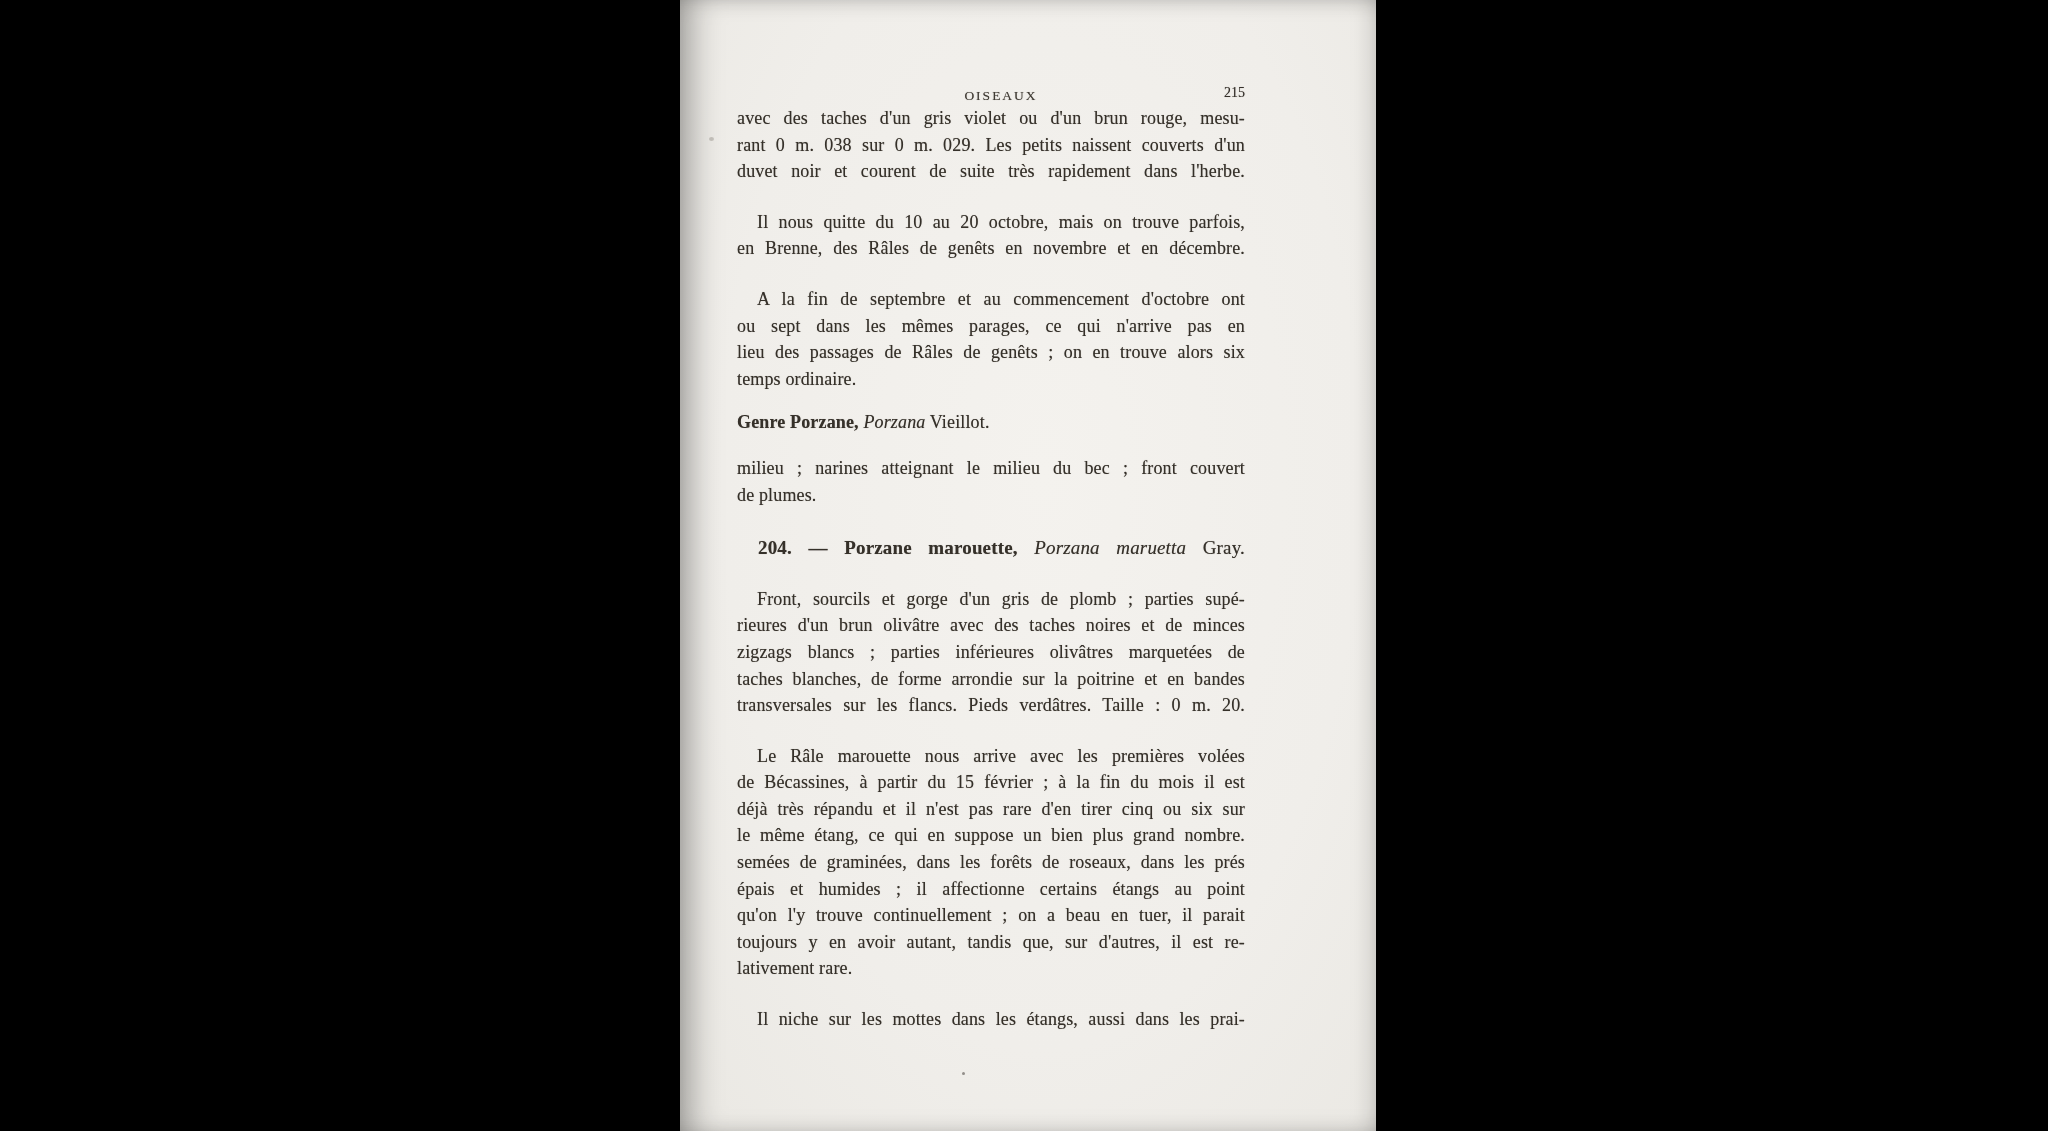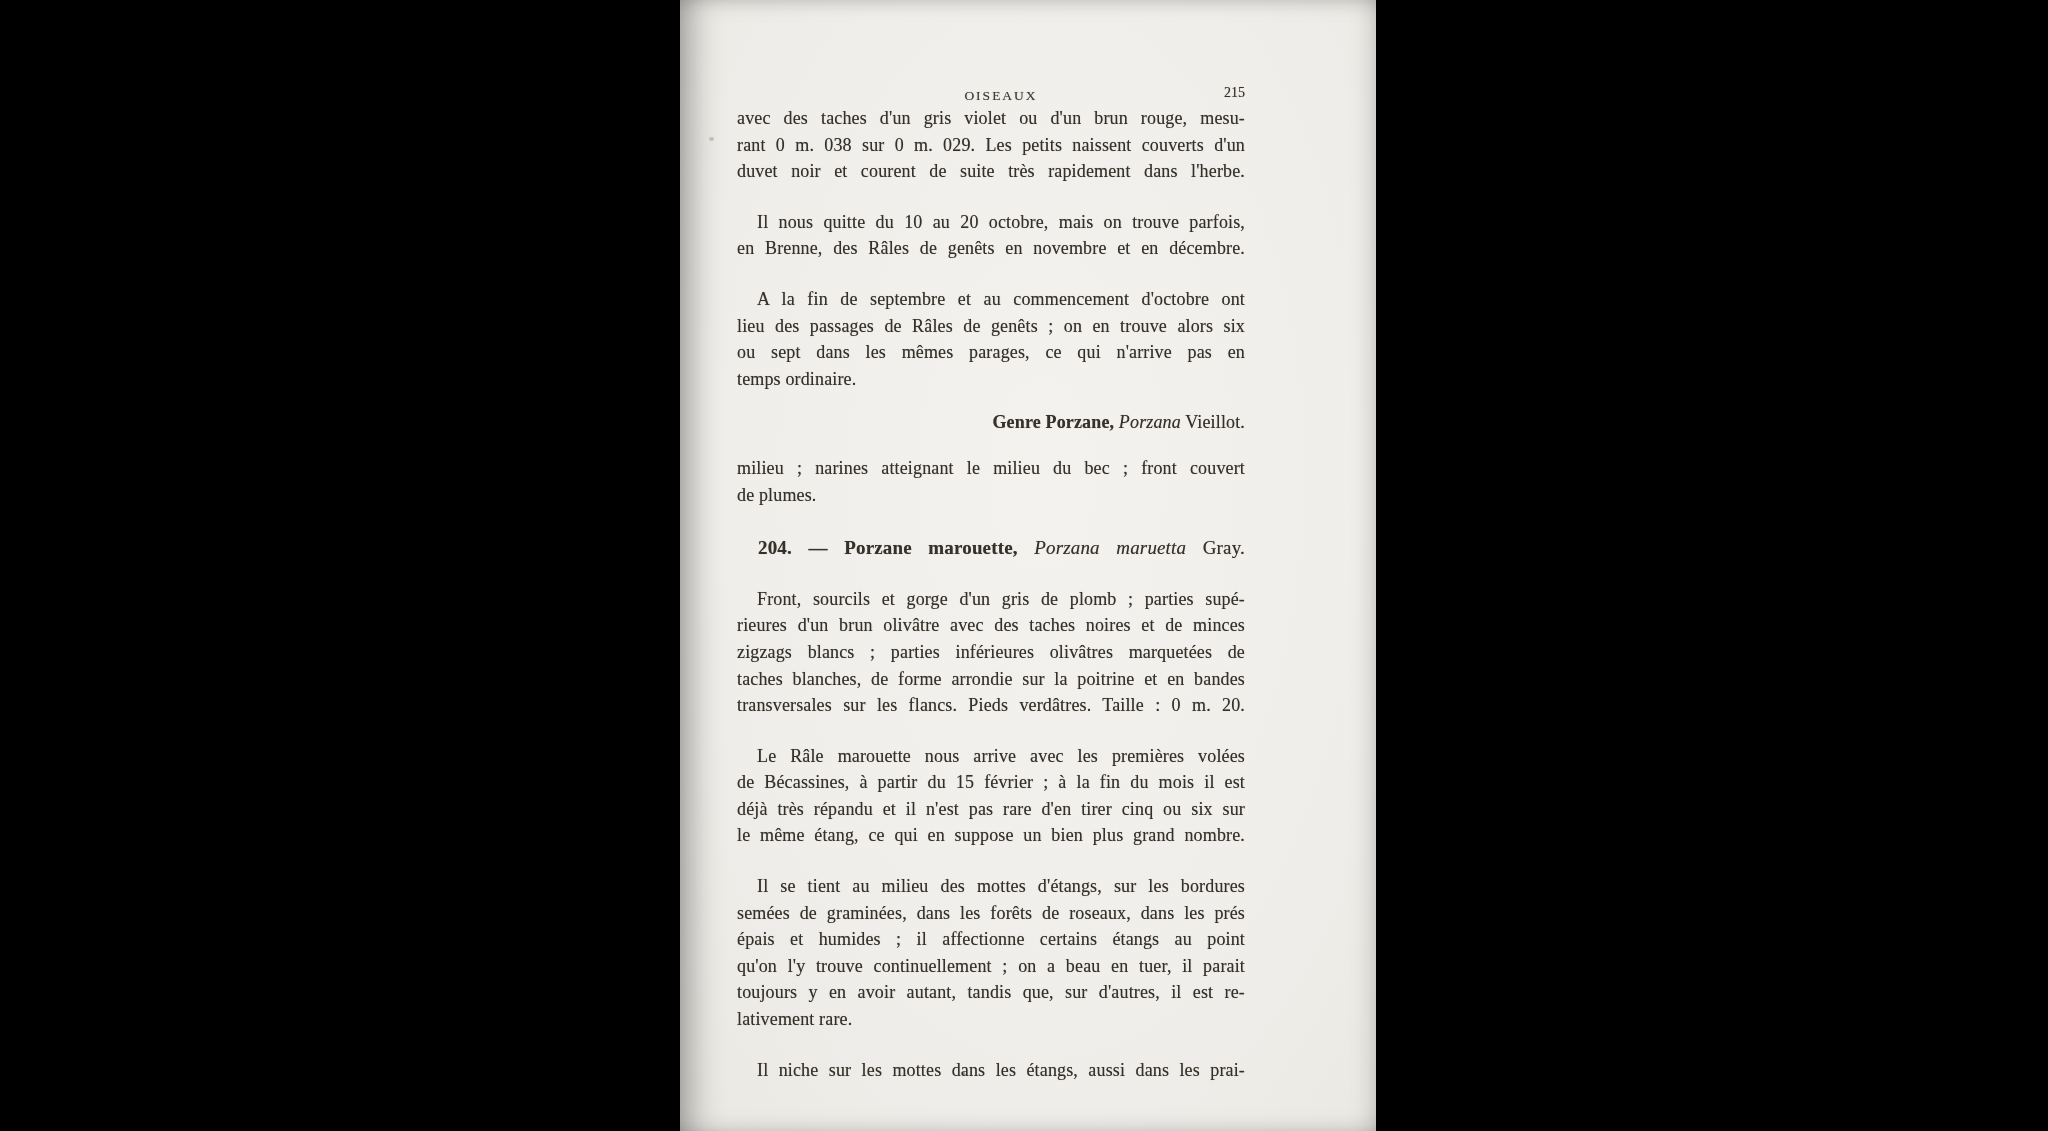--- a/index.html
+++ b/index.html
@@ -116,8 +116,8 @@
         <div class="line indent">Il nous quitte du 10 au 20 octobre, mais on trouve parfois,</div>
         <div class="line">en Brenne, des Râles de genêts en novembre et en décembre.</div>
         <div class="line indent">A la fin de septembre et au commencement d'octobre ont</div>
+        <div class="line">ou sept dans les mêmes parages, ce qui n'arrive pas en</div>
         <div class="line">lieu des passages de Râles de genêts ; on en trouve alors six</div>
-        <div class="line">ou sept dans les mêmes parages, ce qui n'arrive pas en</div>
         <div class="line last">temps ordinaire.</div>
         <div class="genus-heading"><span class="bold">Genre Porzane, </span><span class="italic">Porzana</span><span class="roman"> Vieillot.</span></div>
         <div class="line">milieu ; narines atteignant le milieu du bec ; front couvert</div>

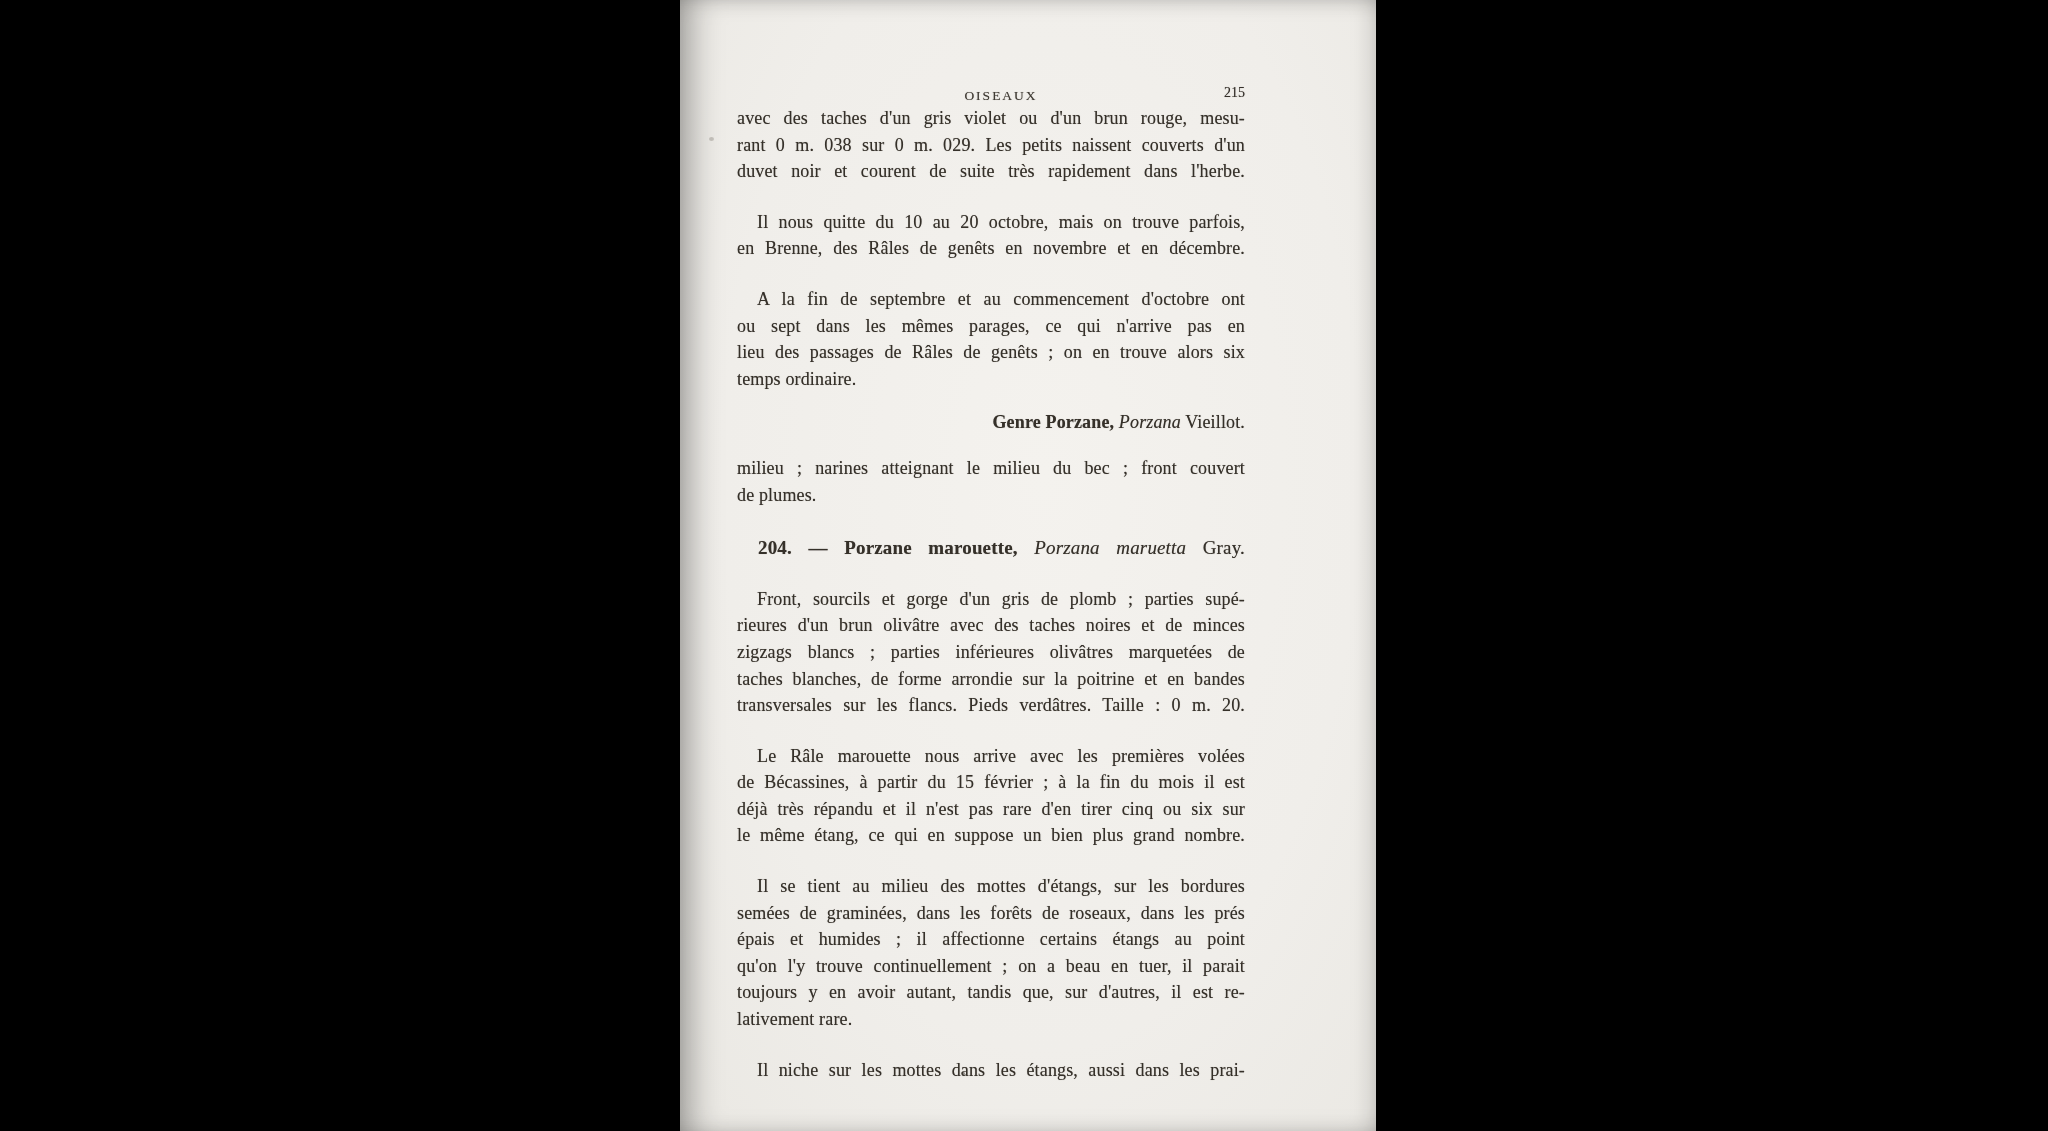--- a/index.html
+++ b/index.html
@@ -70,7 +70,7 @@
     margin: 17px 0 19px 0;
     height: 26.6px;
     line-height: 26.6px;
-    text-align: right;
+    text-align: left;
     font-size: 18px;
   }
   .species-heading {

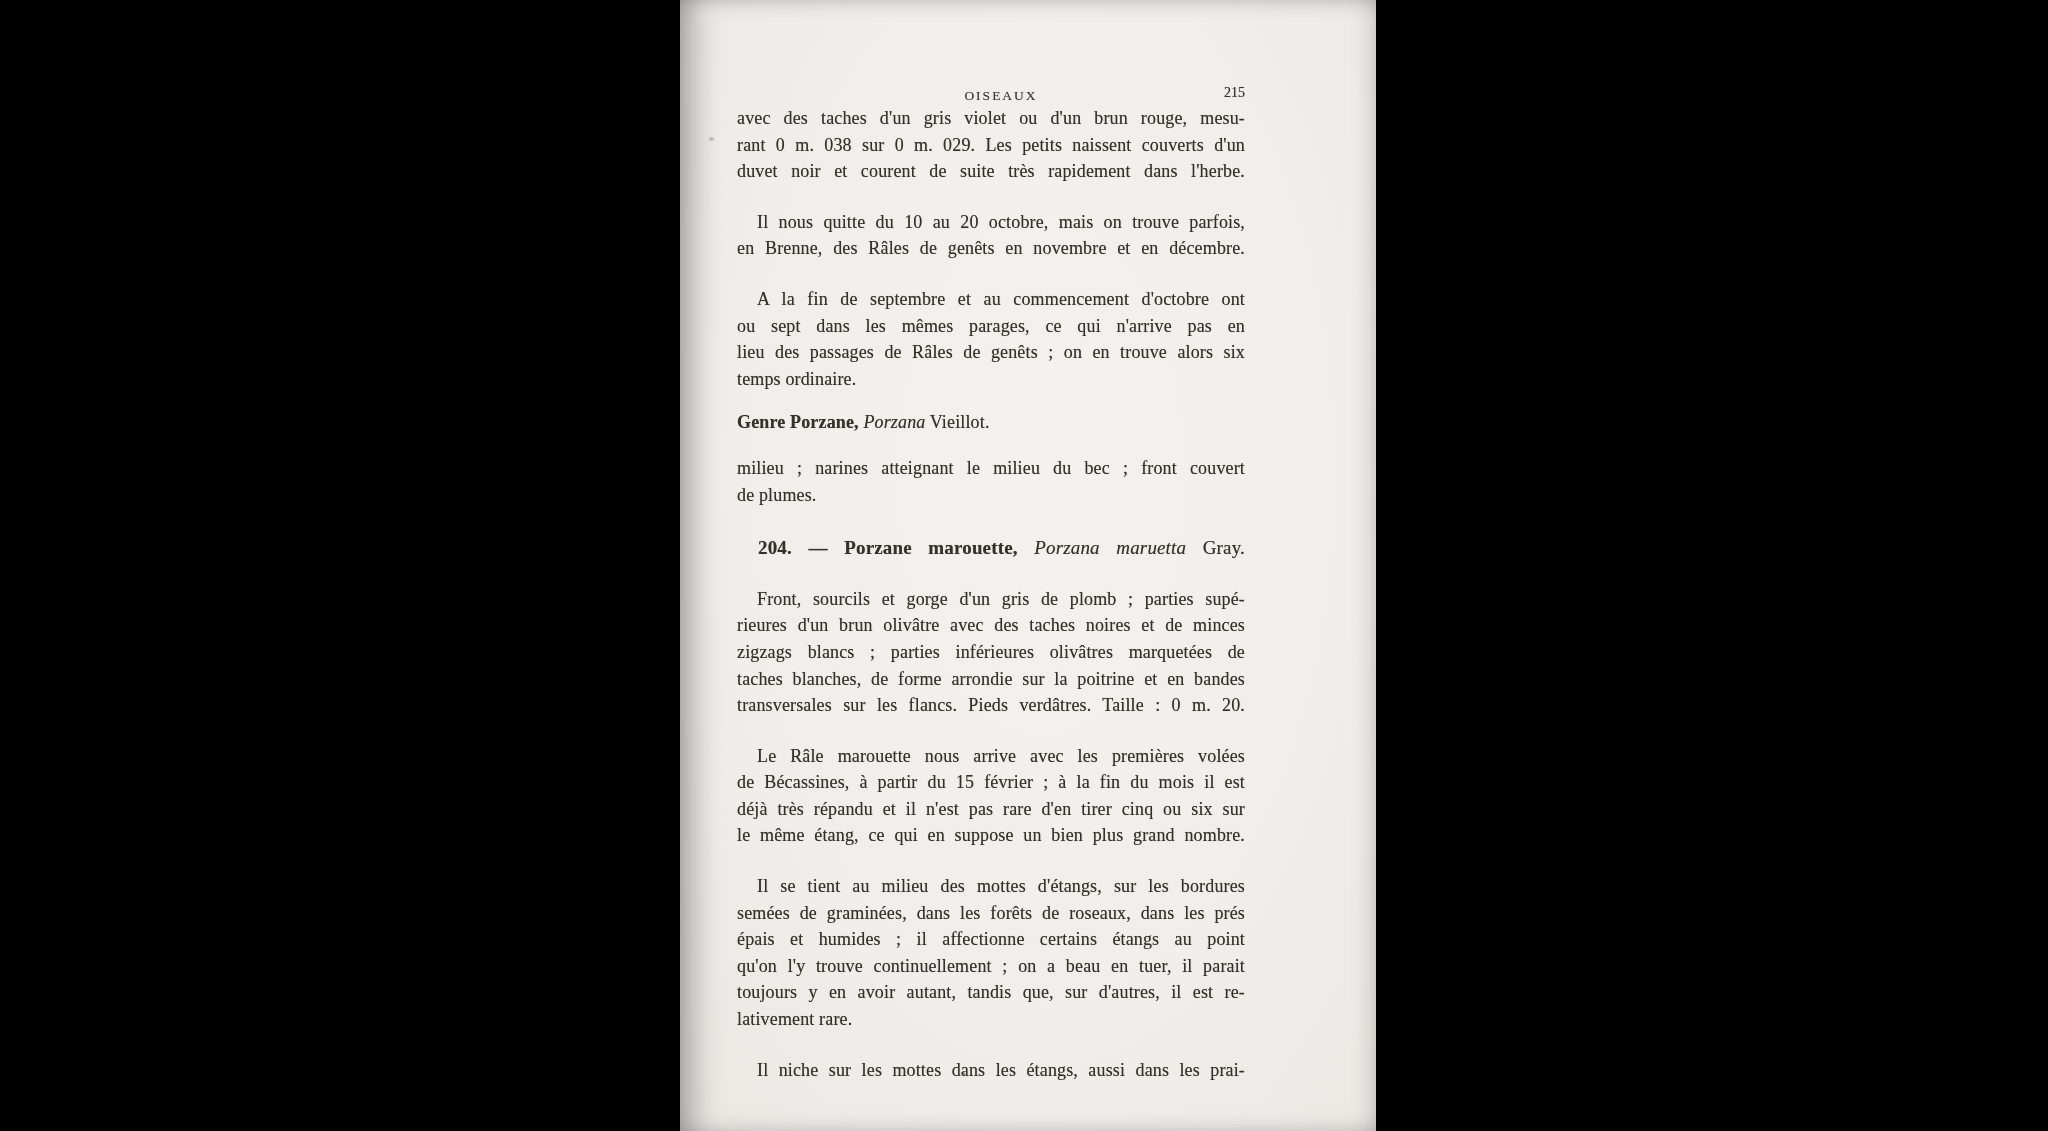--- a/index.html
+++ b/index.html
@@ -132,7 +132,6 @@
         <div class="line">de Bécassines, à partir du 15 février ; à la fin du mois il est</div>
         <div class="line">déjà très répandu et il n'est pas rare d'en tirer cinq ou six sur</div>
         <div class="line">le même étang, ce qui en suppose un bien plus grand nombre.</div>
-        <div class="line indent">Il se tient au milieu des mottes d'étangs, sur les bordures</div>
         <div class="line">semées de graminées, dans les forêts de roseaux, dans les prés</div>
         <div class="line">épais et humides ; il affectionne certains étangs au point</div>
         <div class="line">qu'on l'y trouve continuellement ; on a beau en tuer, il parait</div>

